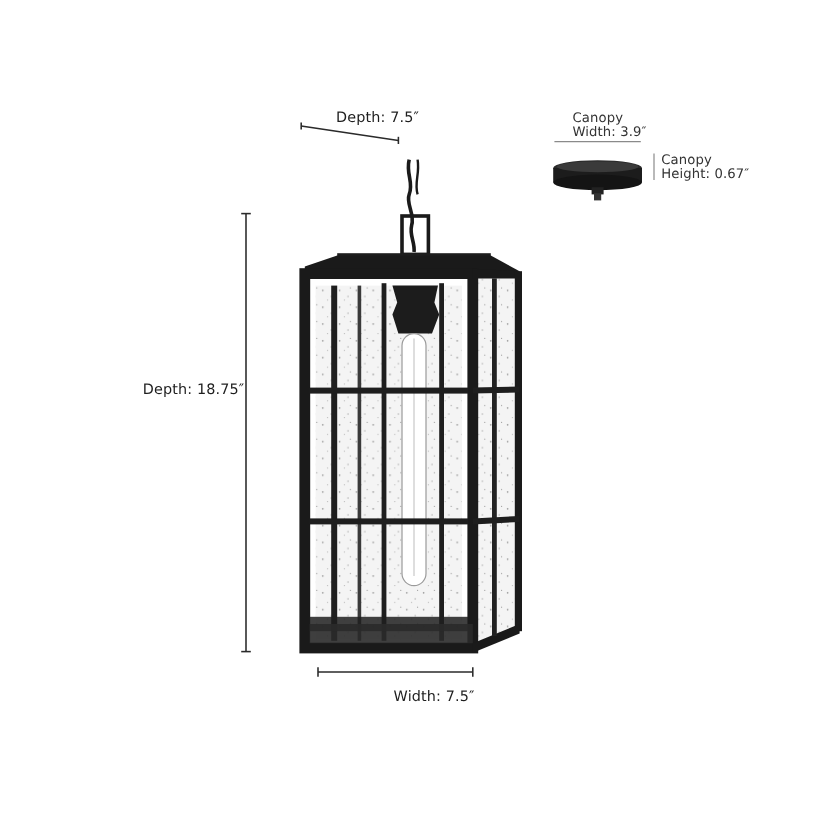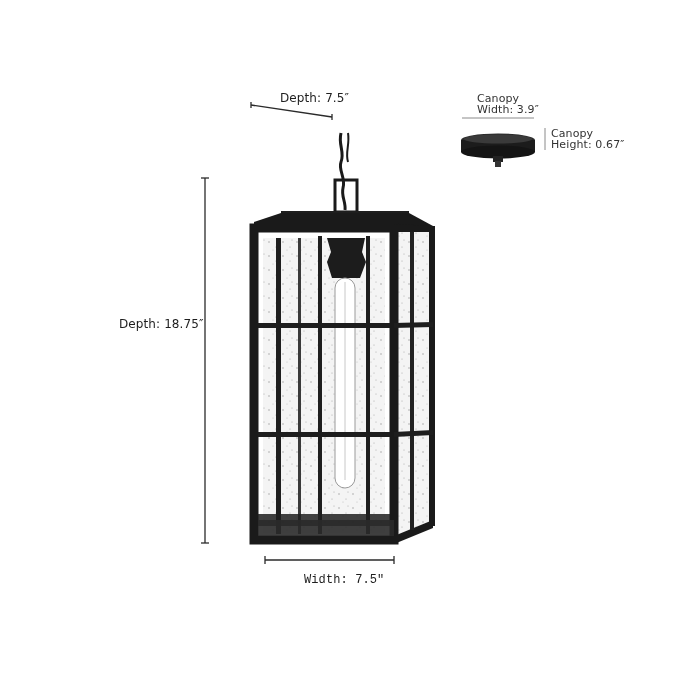--- a/index.html
+++ b/index.html
@@ -21,7 +21,7 @@
   <span>18.75″</span>
 </div>
 
-<div class="label" style="left:304px; top:573px;font-family:Liberation Mono, monospace;">
+<div class="label" style="left:328px; top:573px;">
   <span>Width:</span>
   <span>7.5″</span>
 </div>

